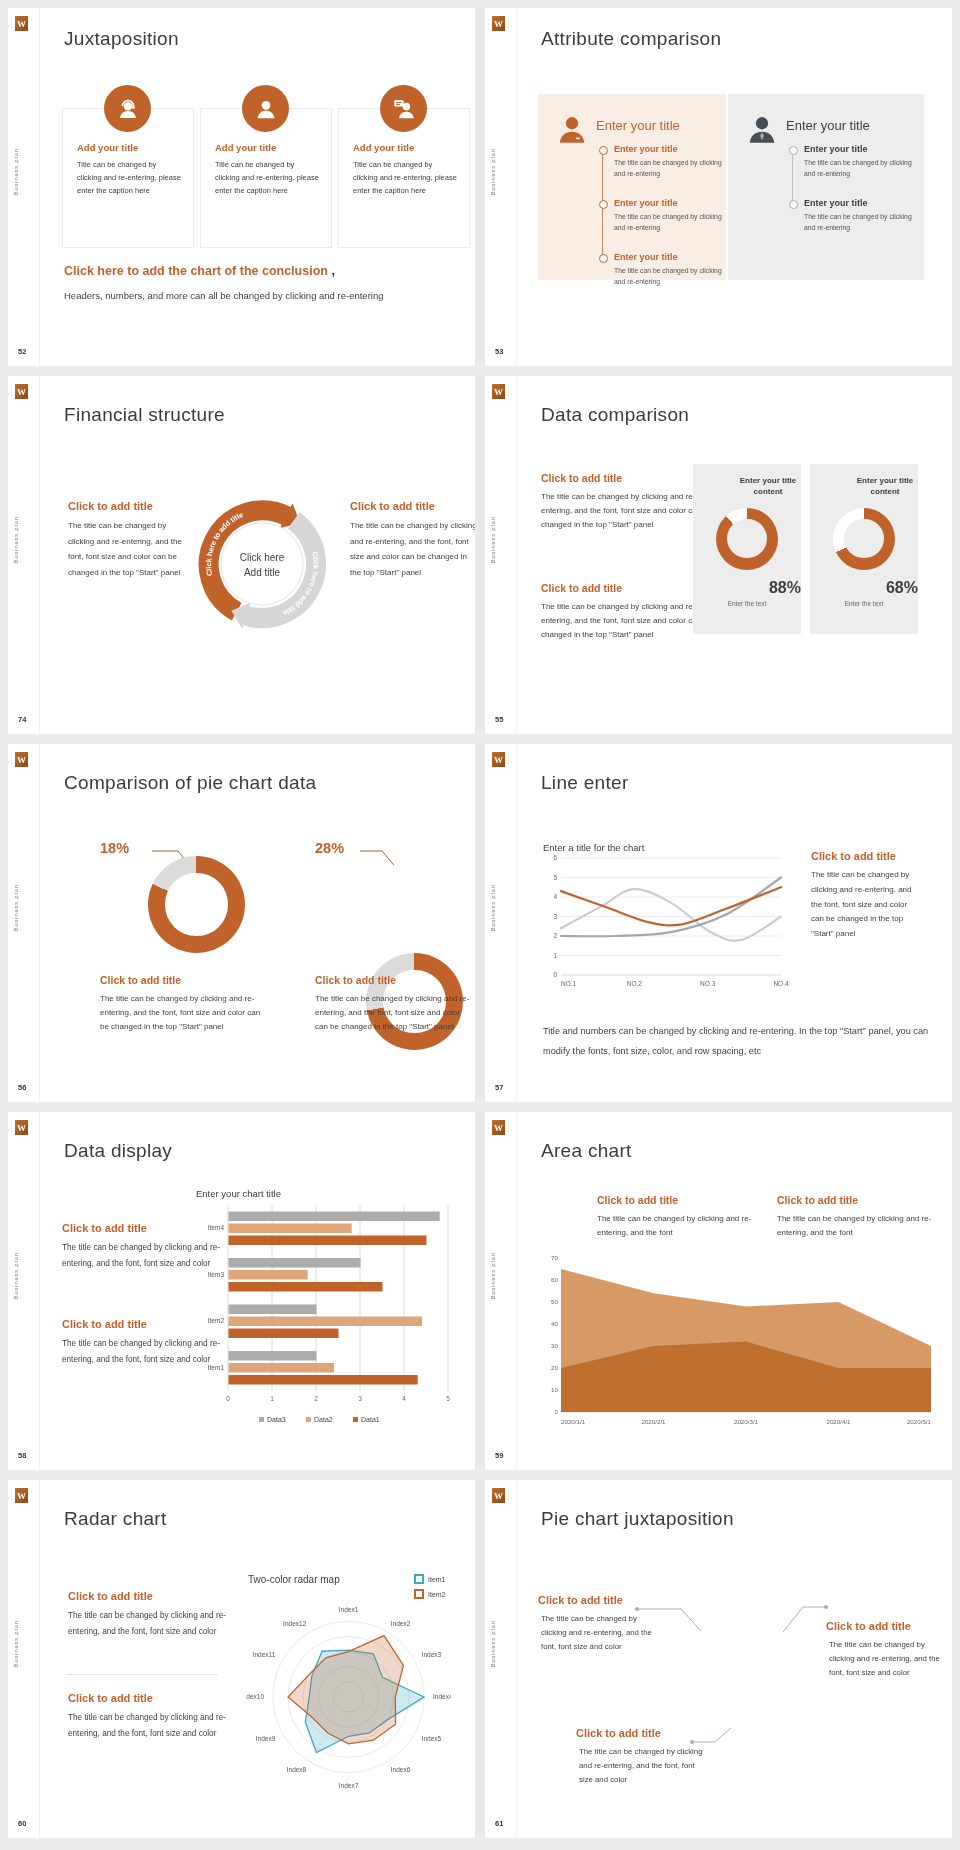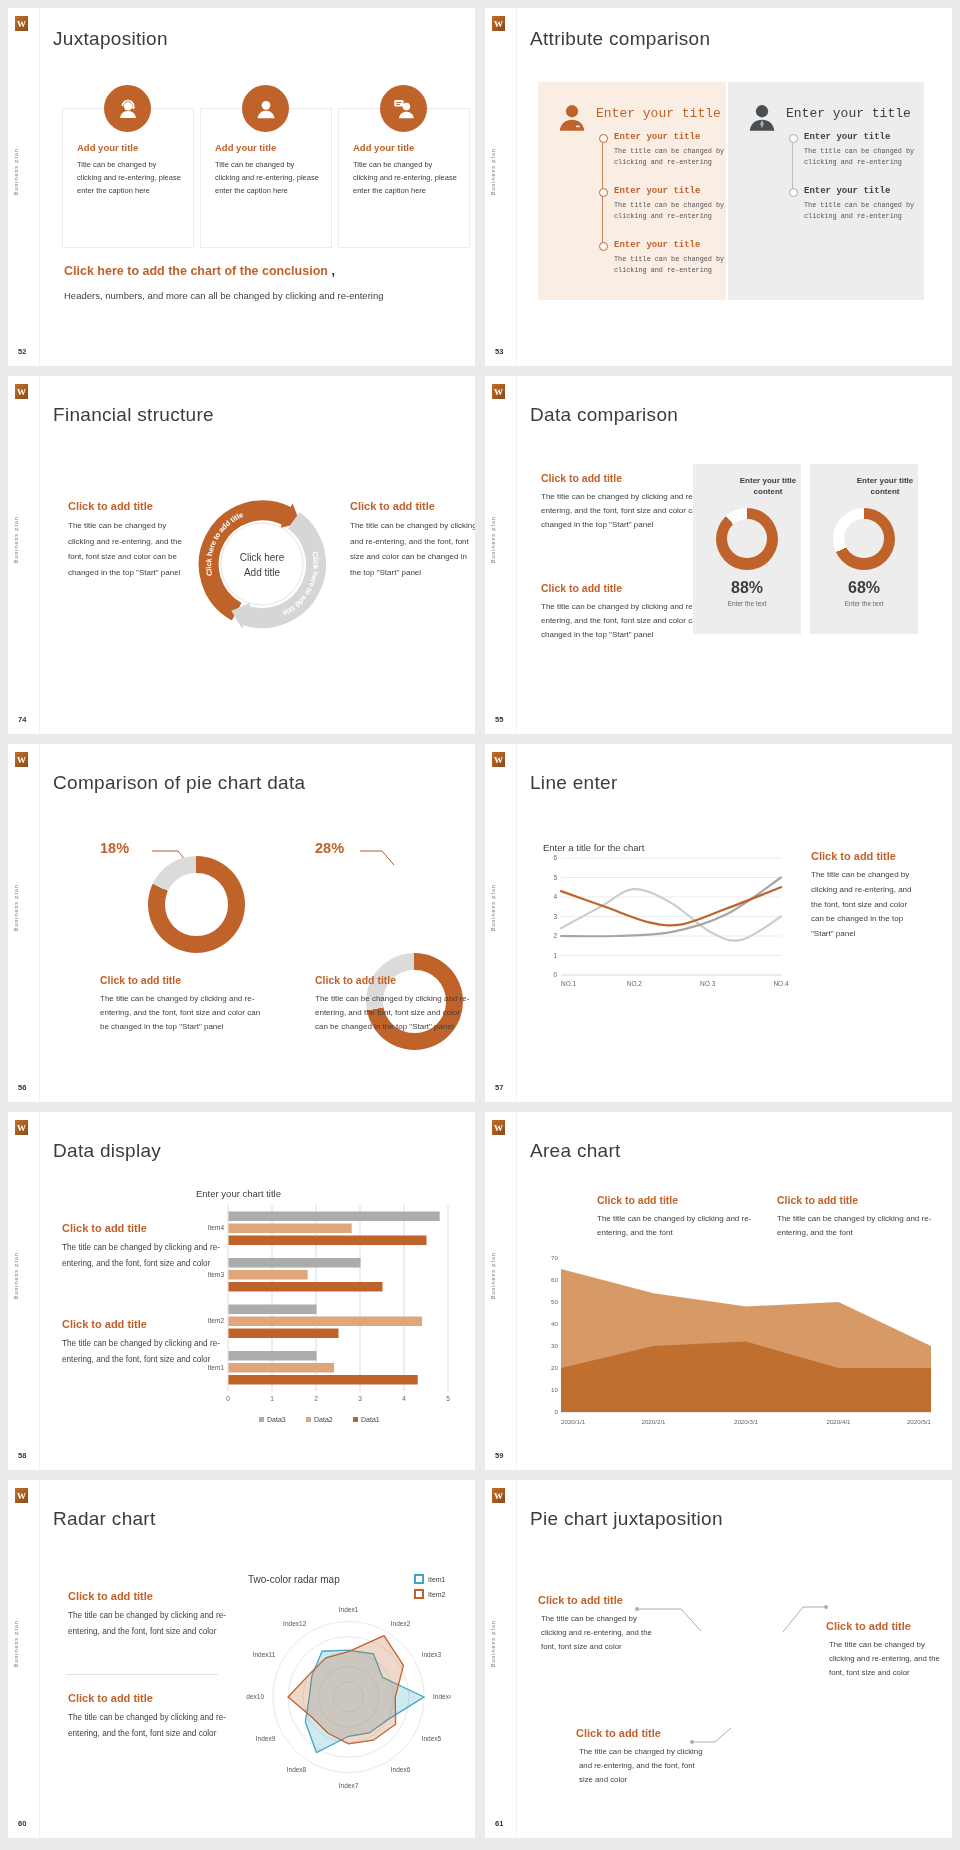--- a/index.html
+++ b/index.html
@@ -14,7 +14,7 @@
   .vtext{position:absolute;left:5px;top:140px;writing-mode:vertical-rl;transform:rotate(180deg);
          font-size:5.5px;color:#777;letter-spacing:1px;}
   .pgnum{position:absolute;left:10px;bottom:10px;font-size:7.5px;font-weight:700;color:#333;}
-  .stitle{position:absolute;left:45px;top:28px;font-size:19px;color:#3c3c3c;letter-spacing:.3px;text-align:right;}
+  .stitle{position:absolute;left:56px;top:28px;font-size:19px;color:#3c3c3c;letter-spacing:.3px;text-align:right;}
   .oh{font-weight:700;color:#C0622B;}
   .dh{font-weight:700;color:#3f3f3f;}
   .cap{color:#3f3f3f;}

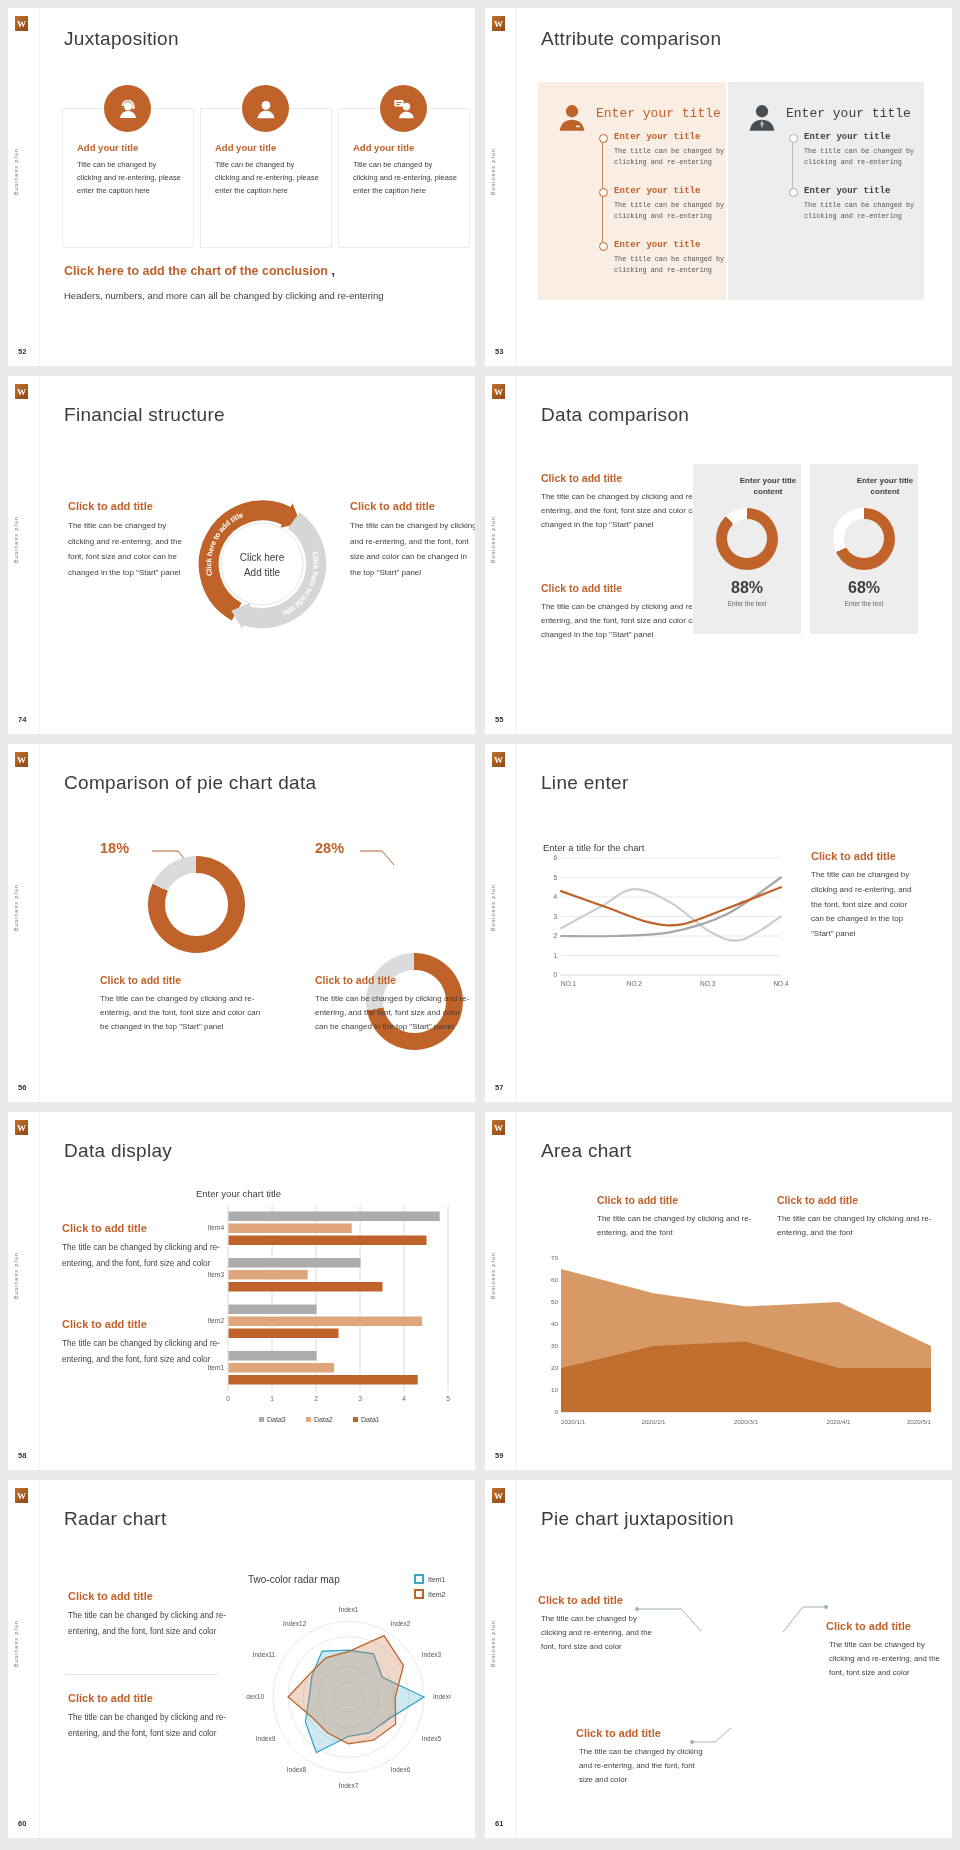--- a/index.html
+++ b/index.html
@@ -26,7 +26,7 @@
   .card-title{position:absolute;left:14px;top:33px;font-size:9.5px;}
   .card-text{position:absolute;left:14px;top:49px;width:104px;font-size:7.5px;line-height:1.75;color:#3d3d3d;}
   
-  .panel{position:absolute;top:74px;height:218px;font-family:Liberation Mono, monospace;}
+  .panel{position:absolute;top:86px;height:186px;}
   .tl-title{font-size:9px;font-weight:700;}
   .tl-cap{font-size:6.8px;line-height:1.55;color:#555;}
   

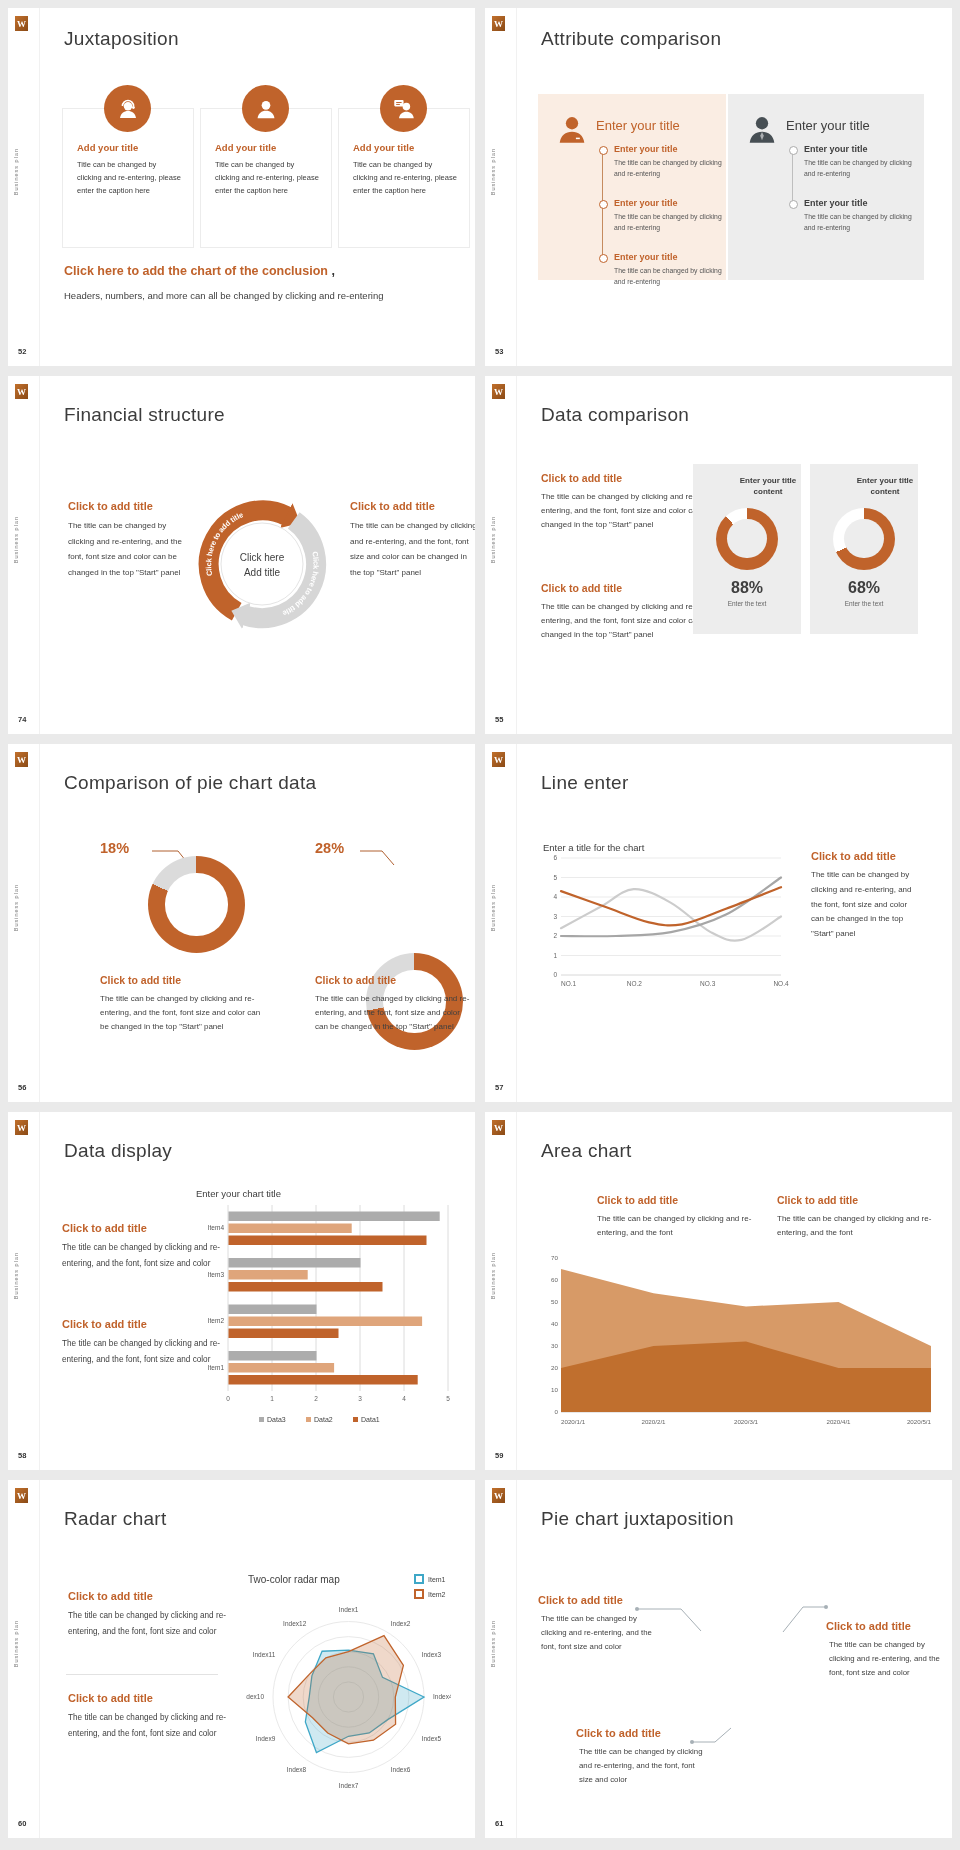--- a/index.html
+++ b/index.html
@@ -34,7 +34,7 @@
   .donut .hole{position:absolute;inset:18%;border-radius:50%;}
   .gpanel{width:108px;height:170px;background:#EDEDED;text-align:center;position:absolute;}
   .gp-head{font-size:8px;font-weight:700;color:#3e3e3e;margin-top:12px;line-height:1.35;margin-left:42px;}
-  .gp-val{font-size:16px;font-weight:700;color:#3f3f3f;margin-top:9px;}
+  .gp-val{font-size:16px;font-weight:700;color:#3f3f3f;margin-top:9px;text-align:right;}
   .gp-cap{font-size:6.5px;color:#666;margin-top:3px;}
   .ctitle{text-align:left;font-size:9.5px;color:#3e3e3e;}
   .cbox{display:block;}

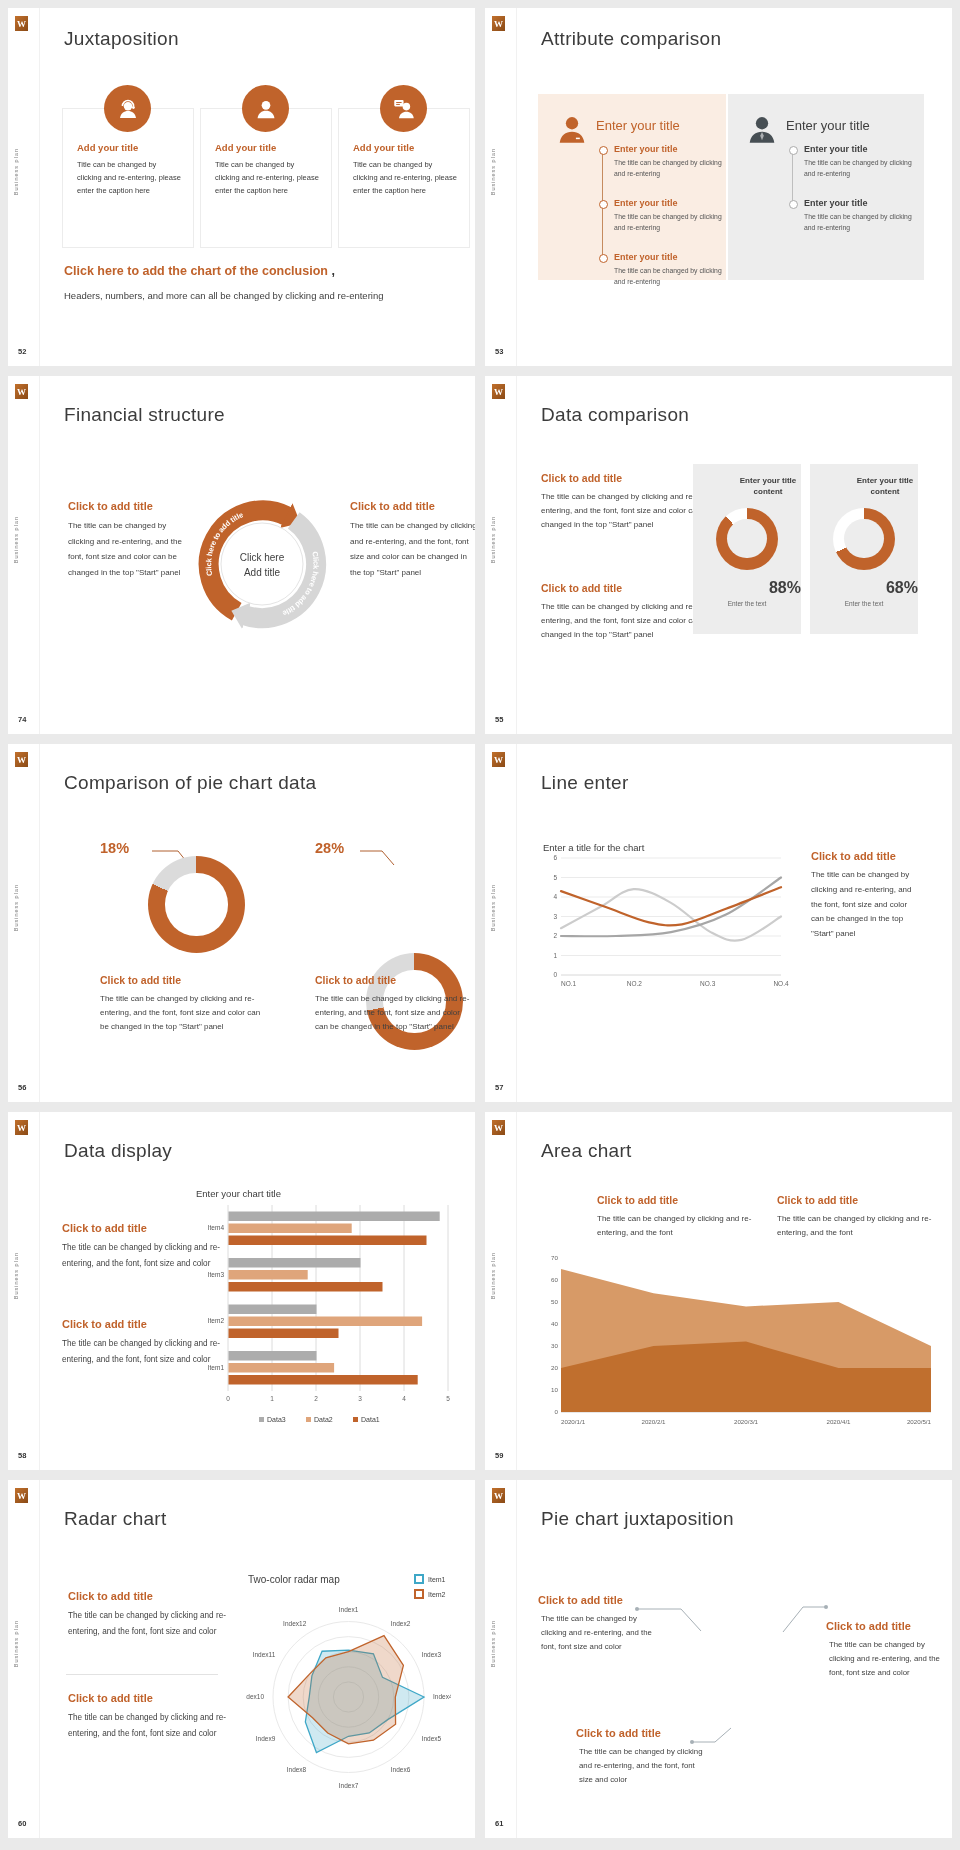--- a/index.html
+++ b/index.html
@@ -257,6 +257,7 @@
     </div>
     <div class="abs oh" style="left:326px;top:106px;font-size:11px">Click to add title</div>
     <div class="abs cap" style="left:326px;top:124px;width:110px;font-size:8px;line-height:1.85">The title can be changed by clicking and re-entering, and the font, font size and color can be changed in the top "Start" panel</div>
+    <div class="abs cap" style="left:58px;top:278px;width:396px;font-size:9.2px;line-height:2.15">Title and numbers can be changed by clicking and re-entering. In the top "Start" panel, you can modify the fonts, font size, color, and row spacing, etc</div>
   </section>
 
   <section class="slide">

